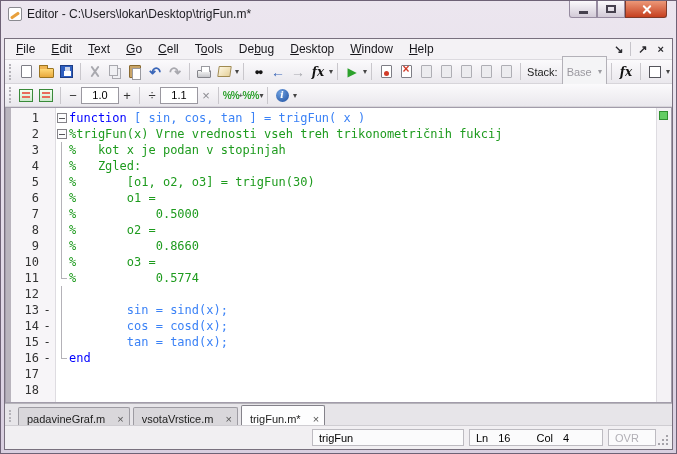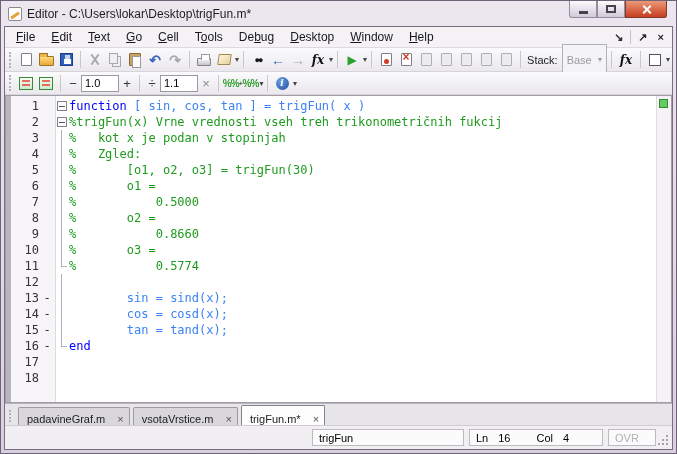--- a/index.html
+++ b/index.html
@@ -11,6 +11,7 @@
     padding:0 3px 3px;
     display:flex;flex-direction:column;
     font-family:"Liberation Sans",sans-serif;
+    gap:12px;
   }
   
   .titlebar{height:25px;flex:none;display:flex;align-items:center;padding:0 2px;position:relative;}

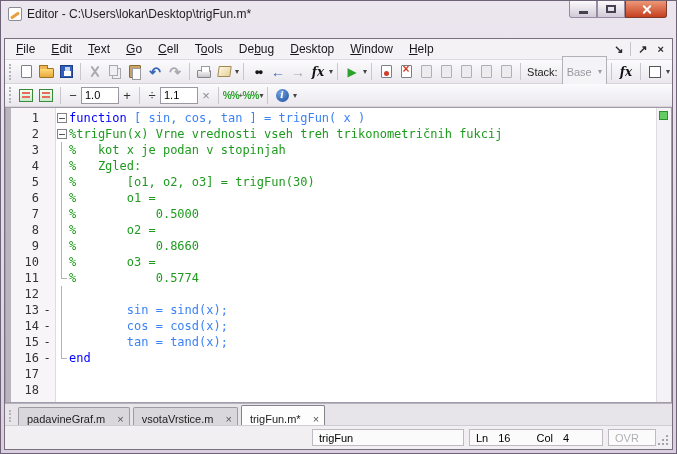--- a/index.html
+++ b/index.html
@@ -74,7 +74,7 @@
   .cellico::after{content:'';position:absolute;left:2px;right:2px;top:2px;height:7px;background:repeating-linear-gradient(#e86c5c 0 2px,transparent 2px 4px);}
   .tbbtn{font-size:13px;color:#333;width:16px;text-align:center;flex:none;}
   .tbbtn.gray{color:#8a8a90;}
-  .tbfield{width:38px;height:17px;border:1px solid #9a98a0;font:11px "Liberation Sans",sans-serif;padding:1px 3px;background:#fff;flex:none;}
+  .tbfield{width:38px;height:17px;border:1px solid #9a98a0;font:11px "Liberation Sans",sans-serif;padding:1px 3px;background:#fff;flex:none;text-align:center;}
   .pct{color:#2ca12c;font-weight:bold;font-size:10px;letter-spacing:-1px;}
   .pctsub{font-size:8px;color:#222;margin-left:0;}
   .infoico{width:13px;height:13px;border-radius:50%;background:radial-gradient(circle at 35% 30%,#6fa0e0,#1d4fa0);color:#fff;font:bold italic 9px "DejaVu Serif",serif;display:flex;align-items:center;justify-content:center;}

